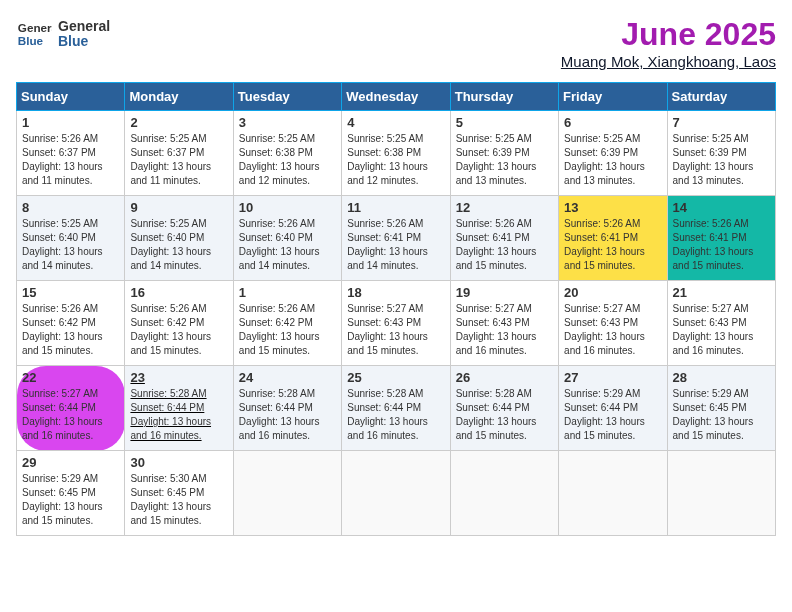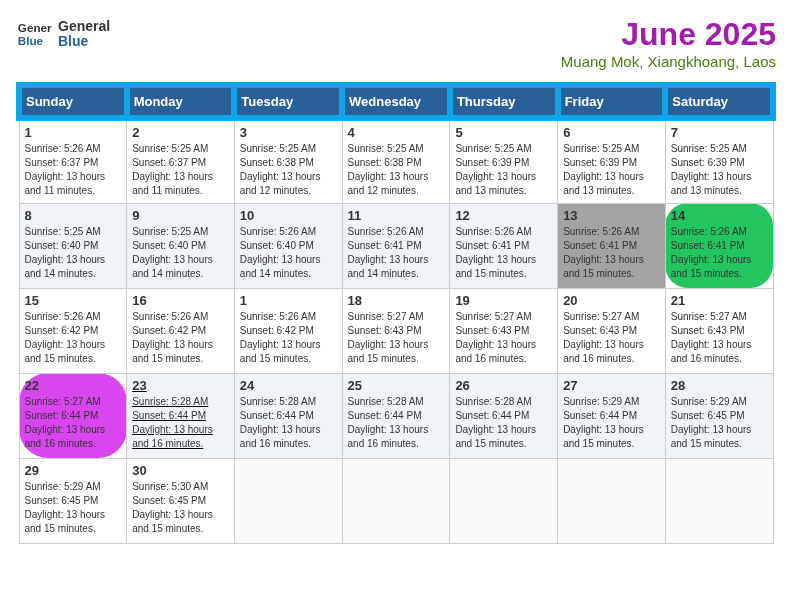--- a/index.html
+++ b/index.html
@@ -35,7 +35,8 @@
     }
     .subtitle {
       font-size: 15px;
-      color: #4d7c0f;
+      color: #0f172a;
+      text-decoration: underline;
     }
     .calendar-table {
       width: 100%;

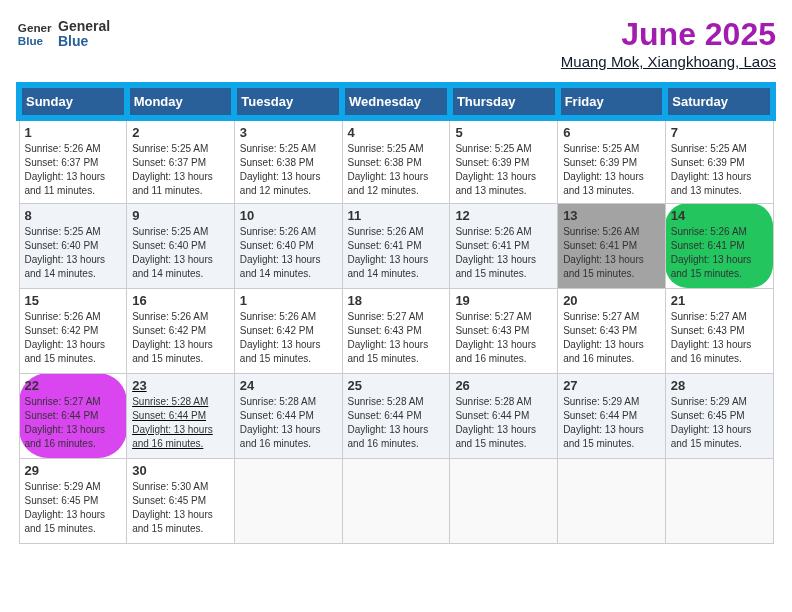--- a/index.html
+++ b/index.html
@@ -50,7 +50,7 @@
       text-align: left;
       font-size: 13px;
       font-weight: bold;
-      border: 6px solid #0ea5e9;
+      border: 1px solid #0ea5e9;
     }
     .calendar-table td {
       border: 1px solid #ccc;

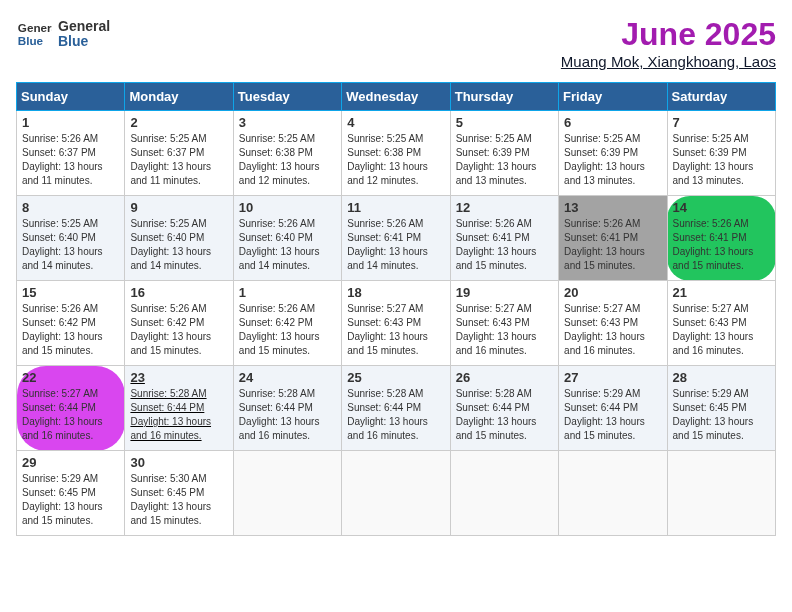--- a/index.html
+++ b/index.html
@@ -164,7 +164,7 @@
           <span class="day-number">12</span>
           <div class="day-detail">Sunrise: 5:26 AM<br>Sunset: 6:41 PM<br>Daylight: 13 hours and 15 minutes.</div>
         </td>
-        <td style="background: #a3a3a3;">
+        <td style="background: #fde047;">
           <span class="day-number">13</span>
           <div class="day-detail">Sunrise: 5:26 AM<br>Sunset: 6:41 PM<br>Daylight: 13 hours and 15 minutes.</div>
         </td>

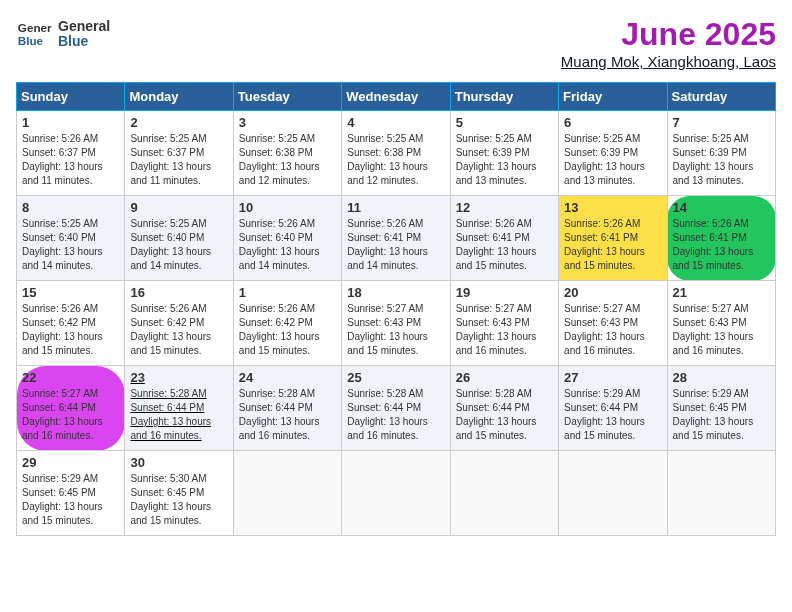--- a/index.html
+++ b/index.html
@@ -168,7 +168,7 @@
           <span class="day-number">13</span>
           <div class="day-detail">Sunrise: 5:26 AM<br>Sunset: 6:41 PM<br>Daylight: 13 hours and 15 minutes.</div>
         </td>
-        <td style="background: #22c55e; border-radius: 23px;">
+        <td style="background: #14b8a6;">
           <span class="day-number">14</span>
           <div class="day-detail">Sunrise: 5:26 AM<br>Sunset: 6:41 PM<br>Daylight: 13 hours and 15 minutes.</div>
         </td>

